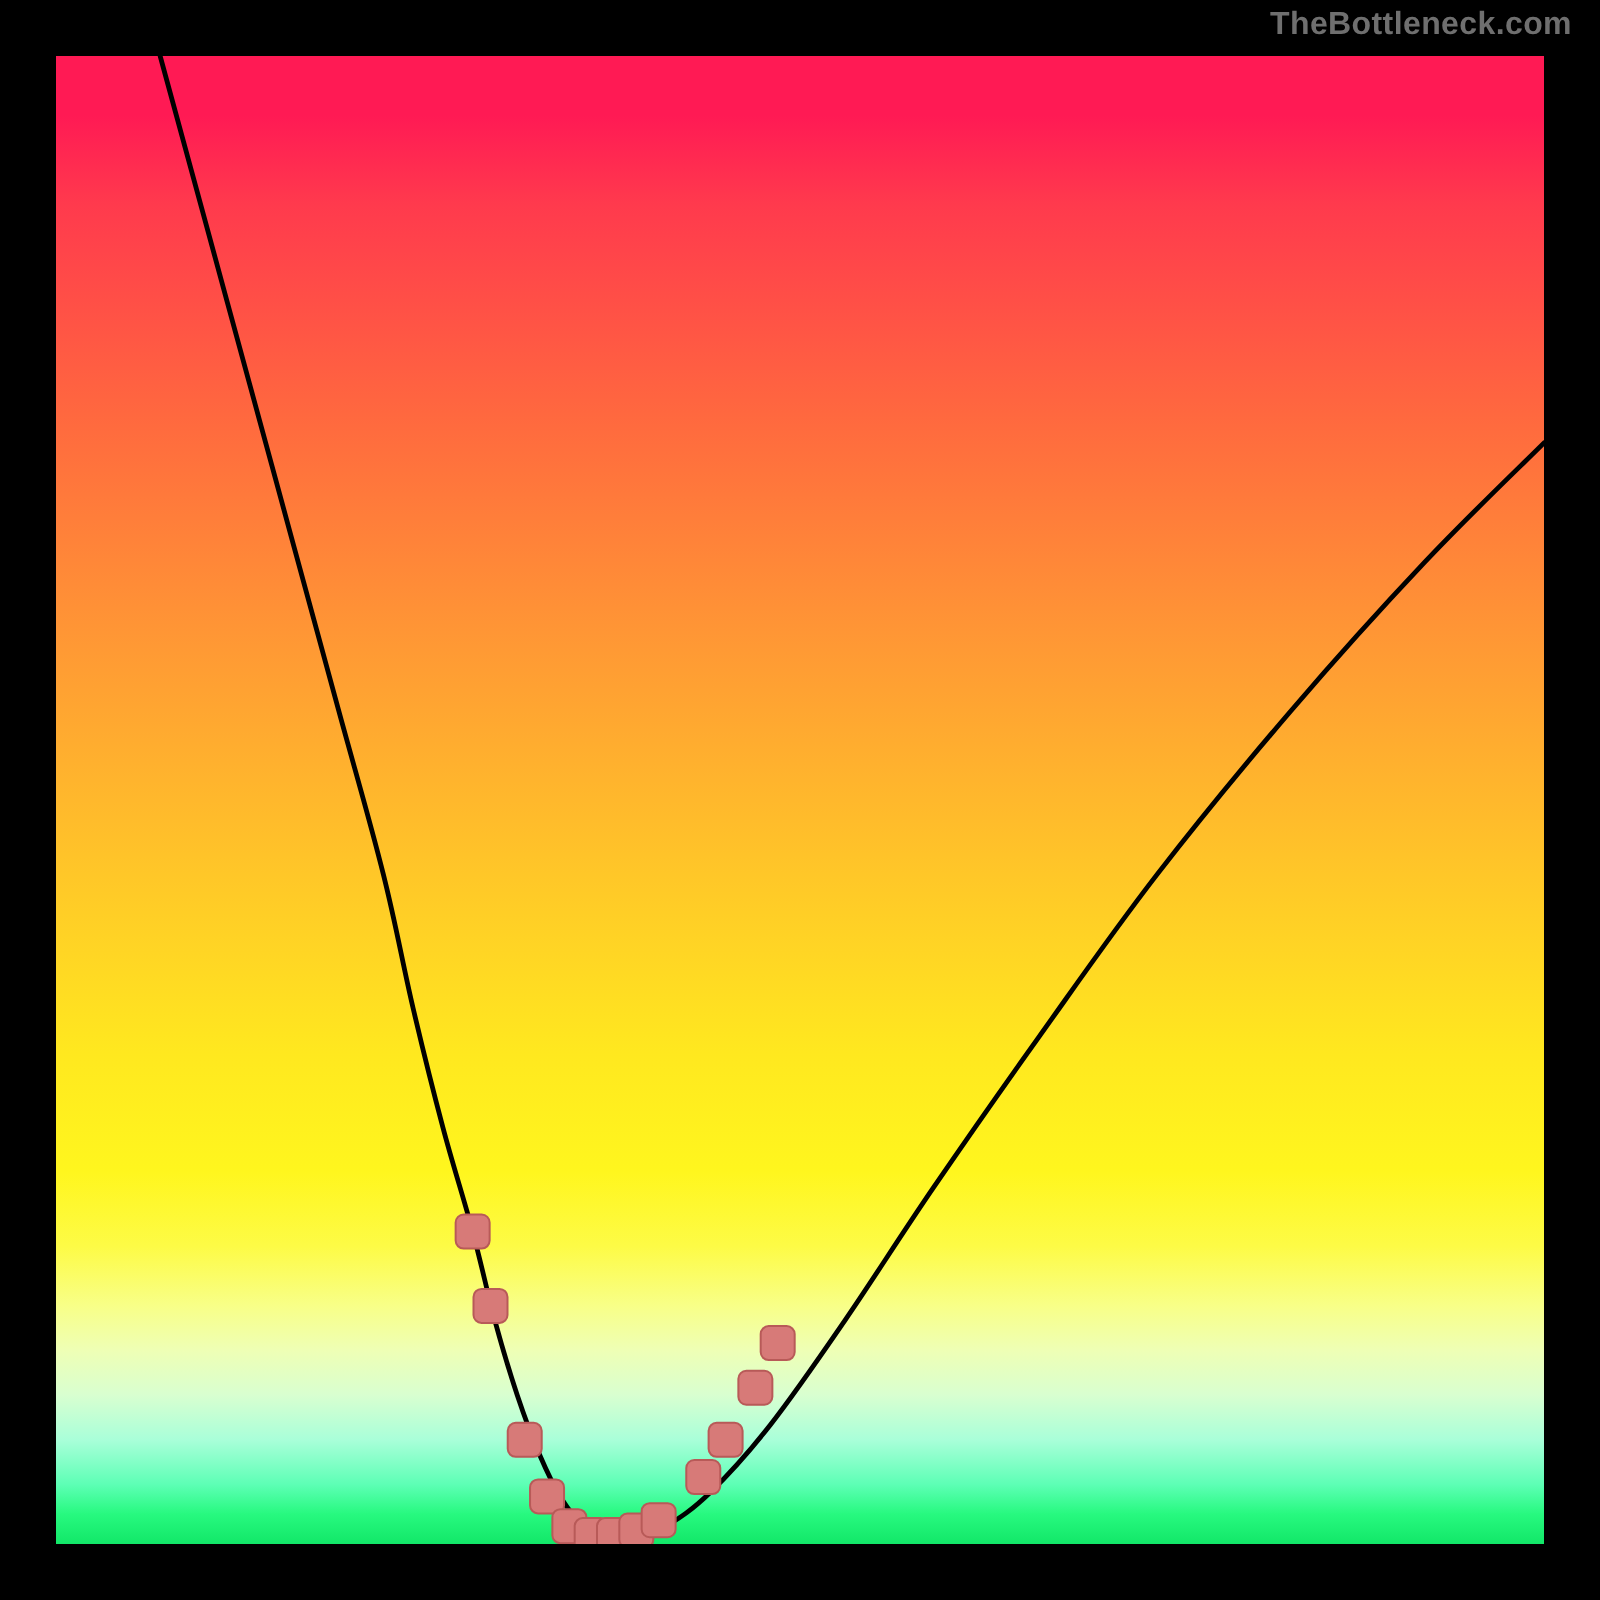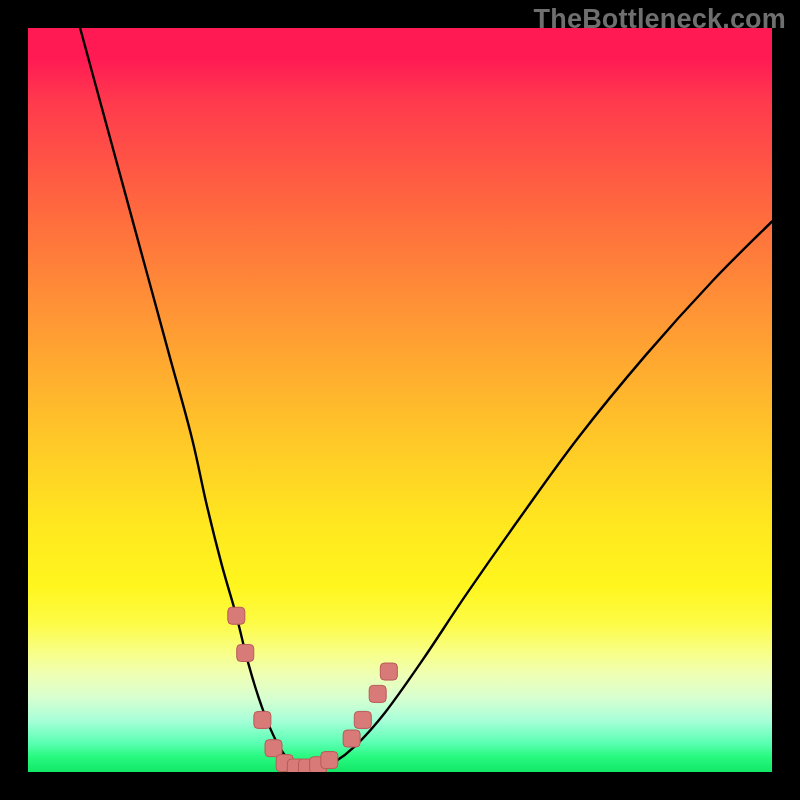--- a/index.html
+++ b/index.html
@@ -56,7 +56,7 @@
     position: absolute;
     top: 4px;
     right: 14px;
-    font-size: 27px;
+    font-size: 16px;
     font-weight: 600;
     color: #6f6f6f;
     letter-spacing: 0.2px;

